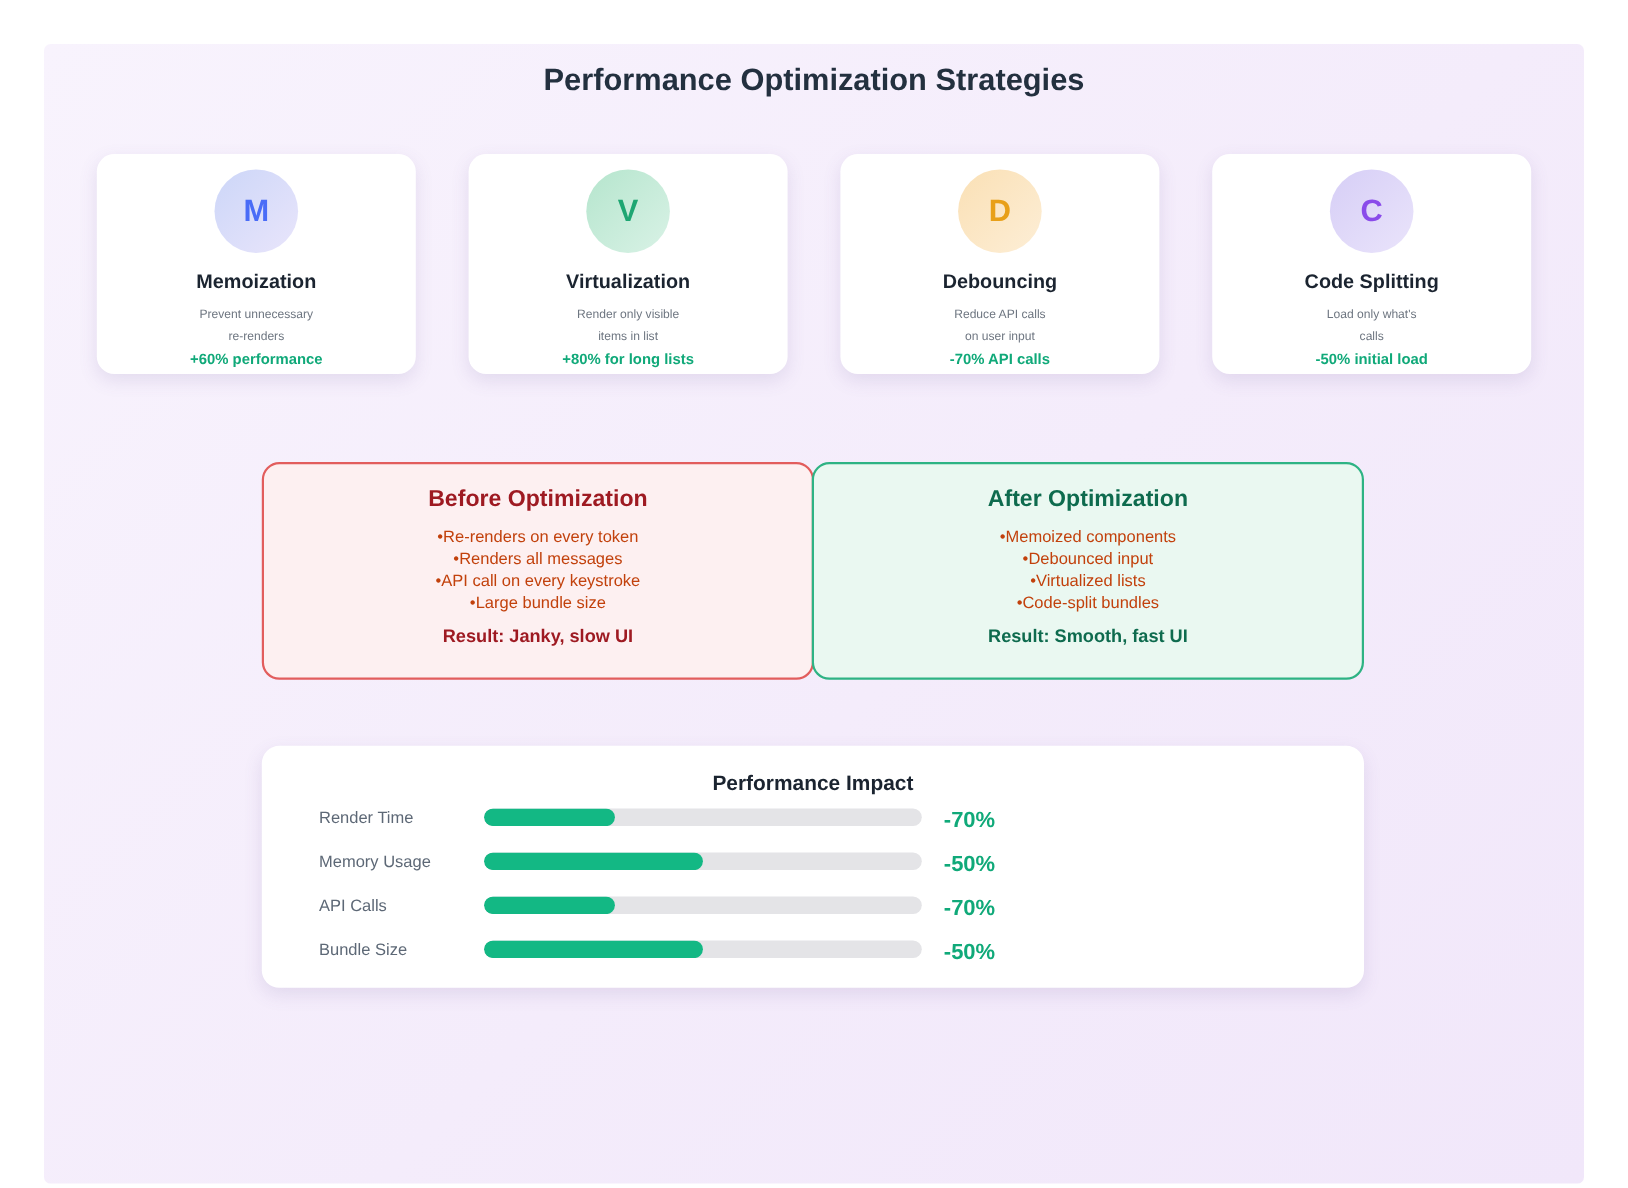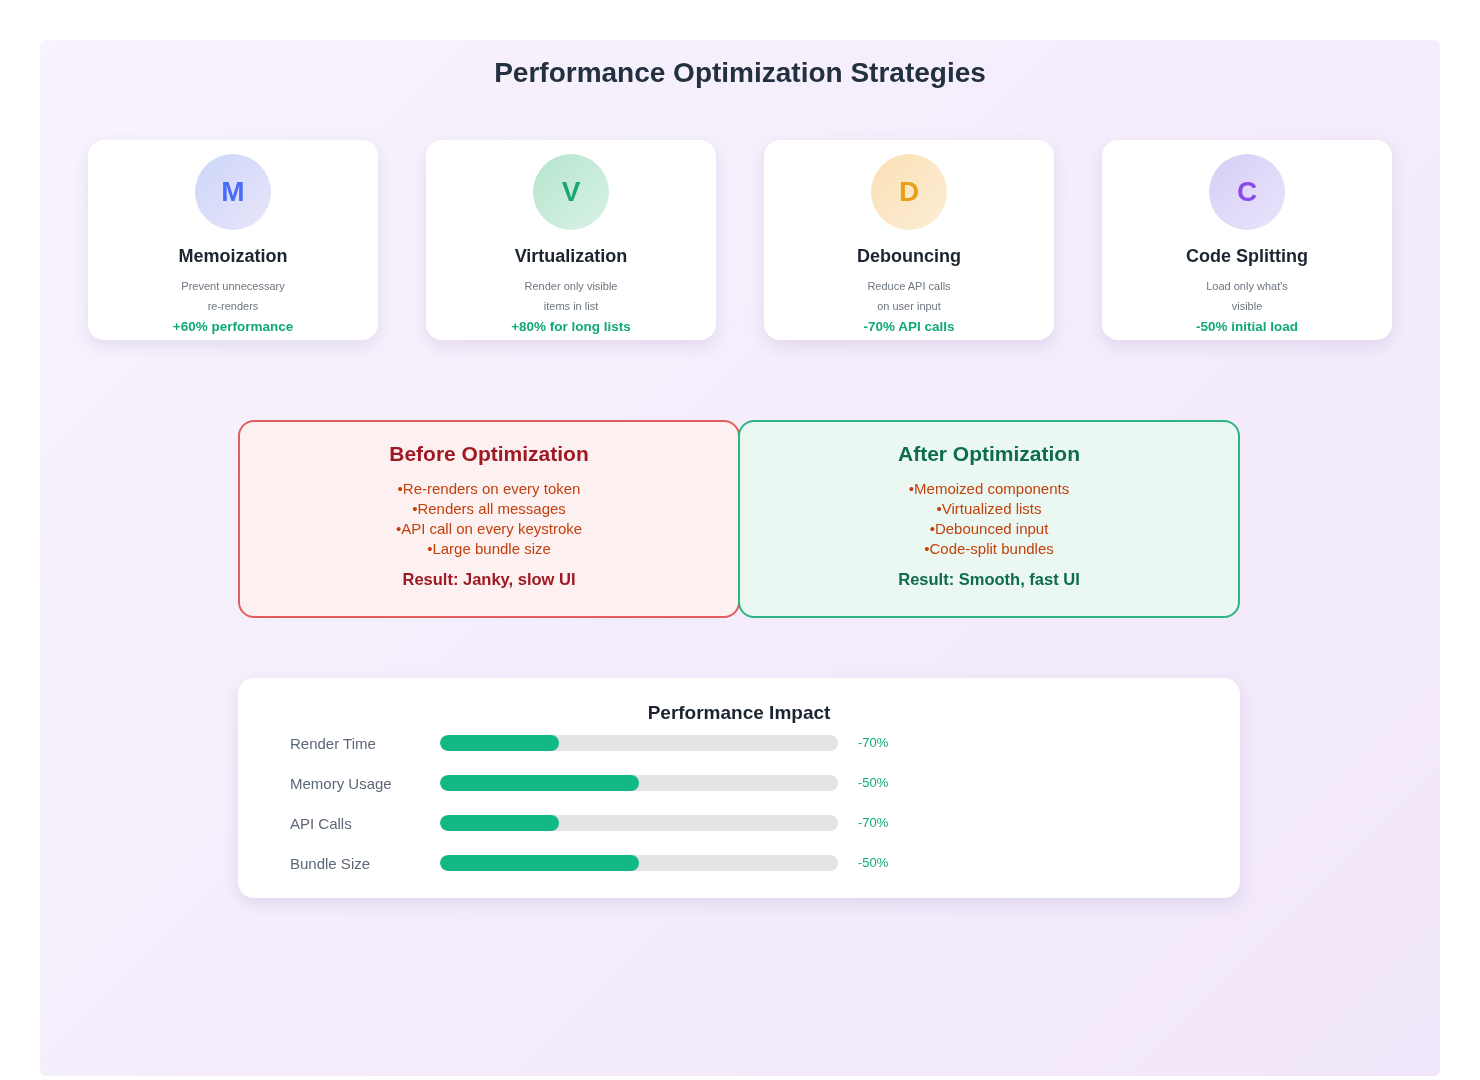--- a/index.html
+++ b/index.html
@@ -201,7 +201,7 @@
       <div class="card-name">Code Splitting</div>
       <div class="card-desc">
         <div>Load only what's</div>
-        <div>visible</div>
+        <div>calls</div>
       </div>
       <div class="card-stat">-50% initial load</div>
     </div>

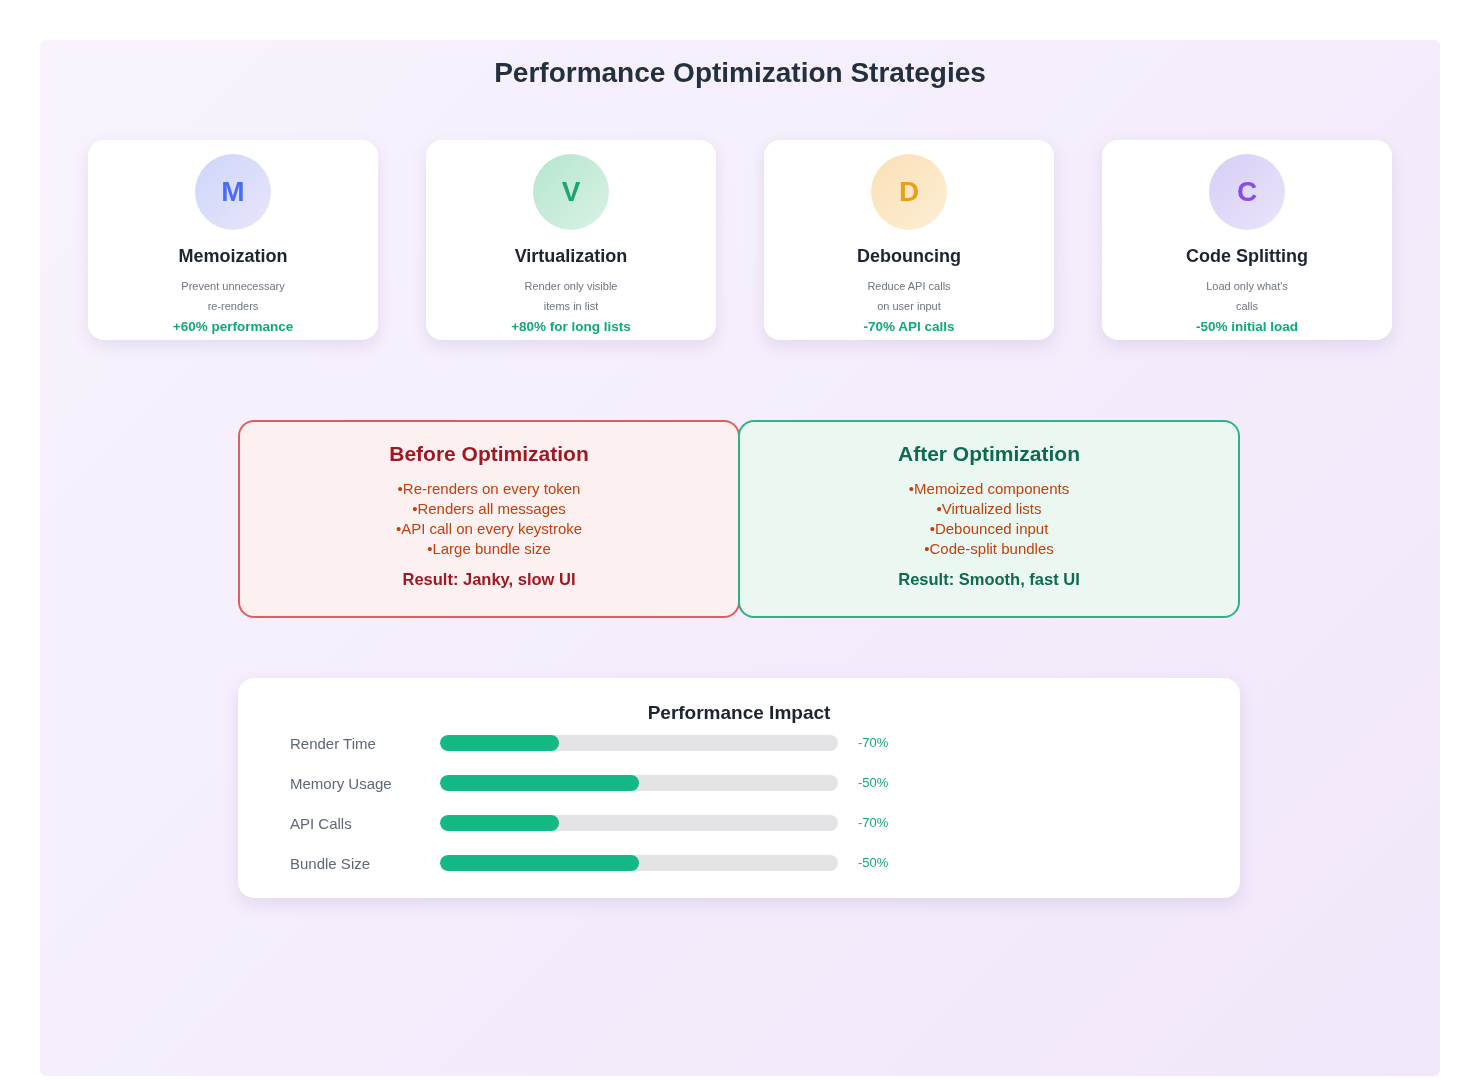--- a/index.html
+++ b/index.html
@@ -225,8 +225,8 @@
       <div class="box-title">After Optimization</div>
       <div class="box-items">
         <div class="bullet-line">Memoized components</div>
+        <div class="bullet-line">Debounced input</div>
         <div class="bullet-line">Virtualized lists</div>
-        <div class="bullet-line">Debounced input</div>
         <div class="bullet-line">Code-split bundles</div>
       </div>
       <div class="box-result">Result: Smooth, fast UI</div>

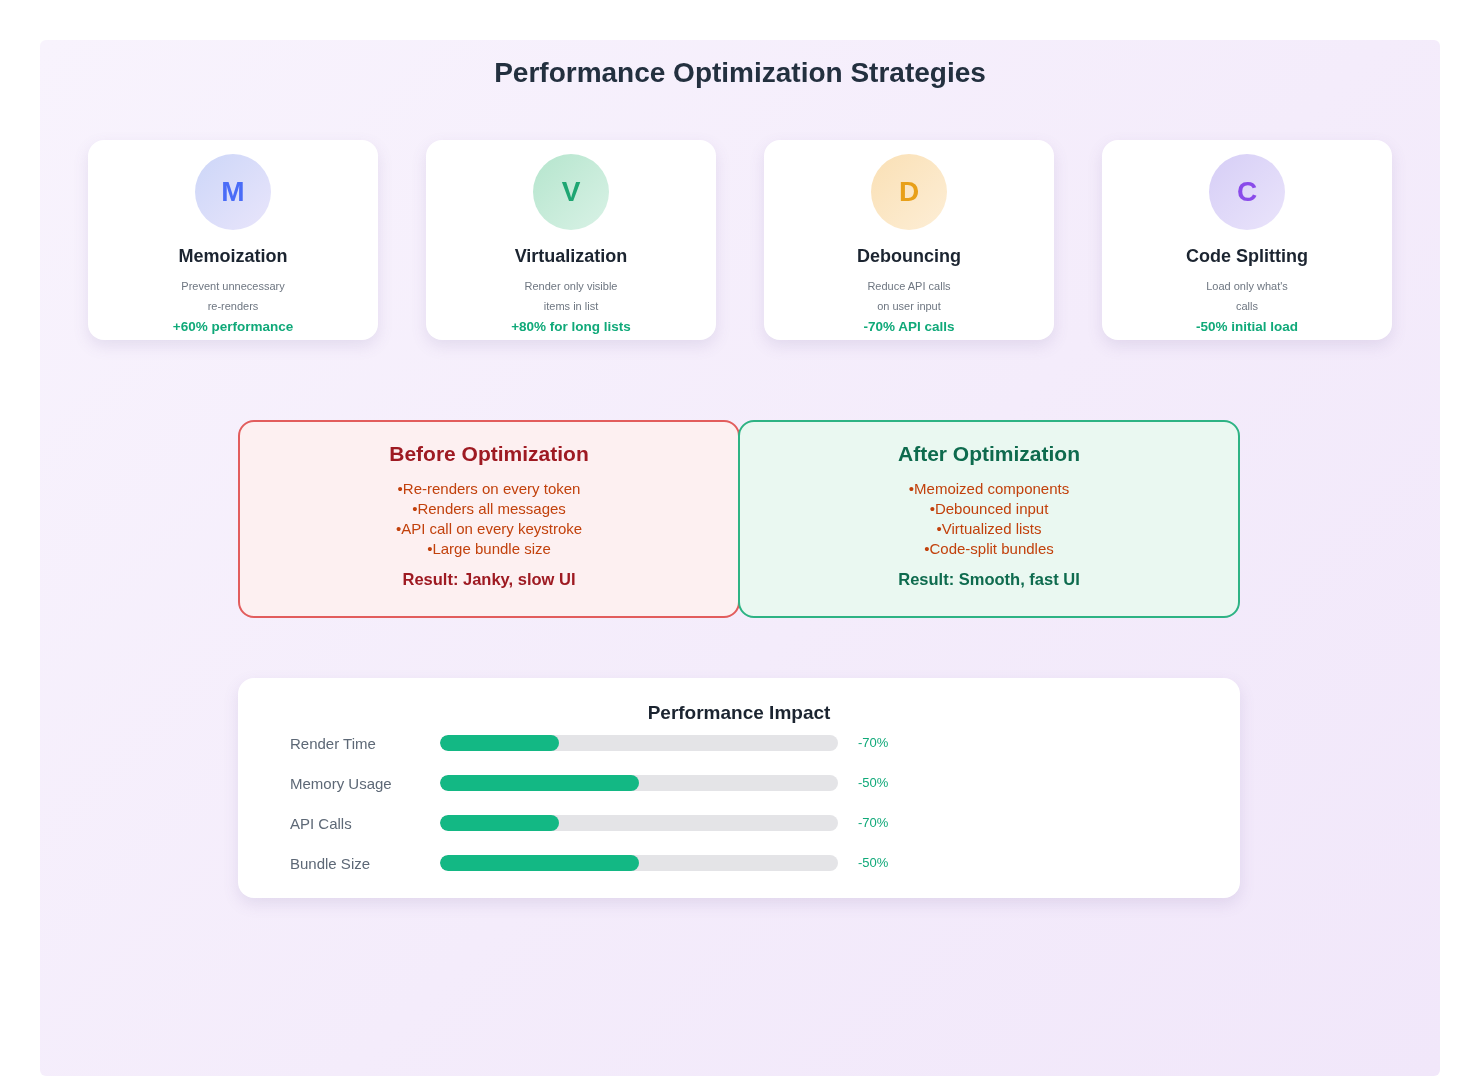--- a/index.html
+++ b/index.html
@@ -144,8 +144,8 @@
   }
   .bar-value {
     margin-left: 20px;
-    font-size: 13px;
-    font-weight: normal;
+    font-size: 20px;
+    font-weight: bold;
     color: #10a979;
   }
 </style>

